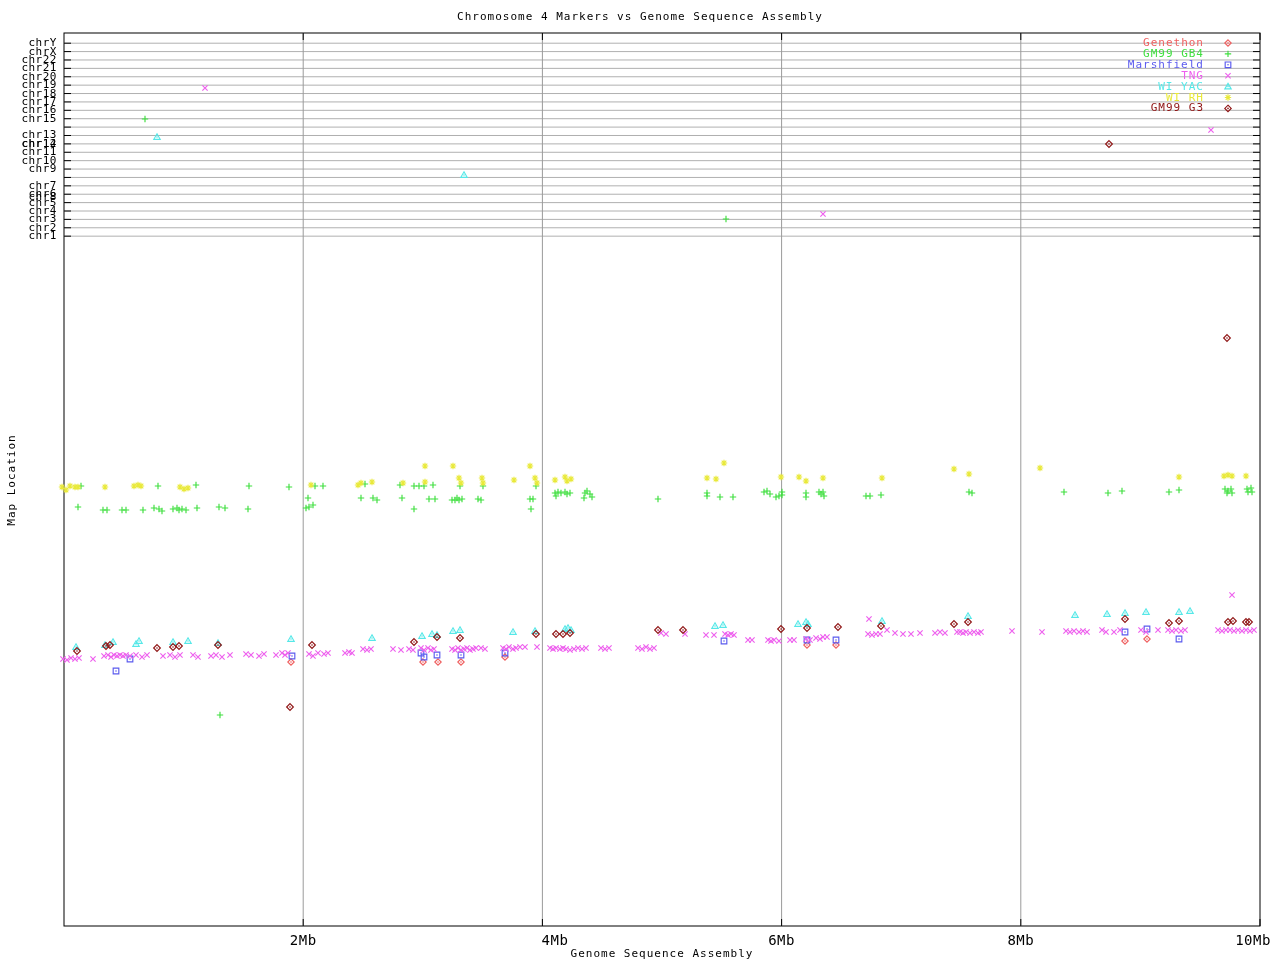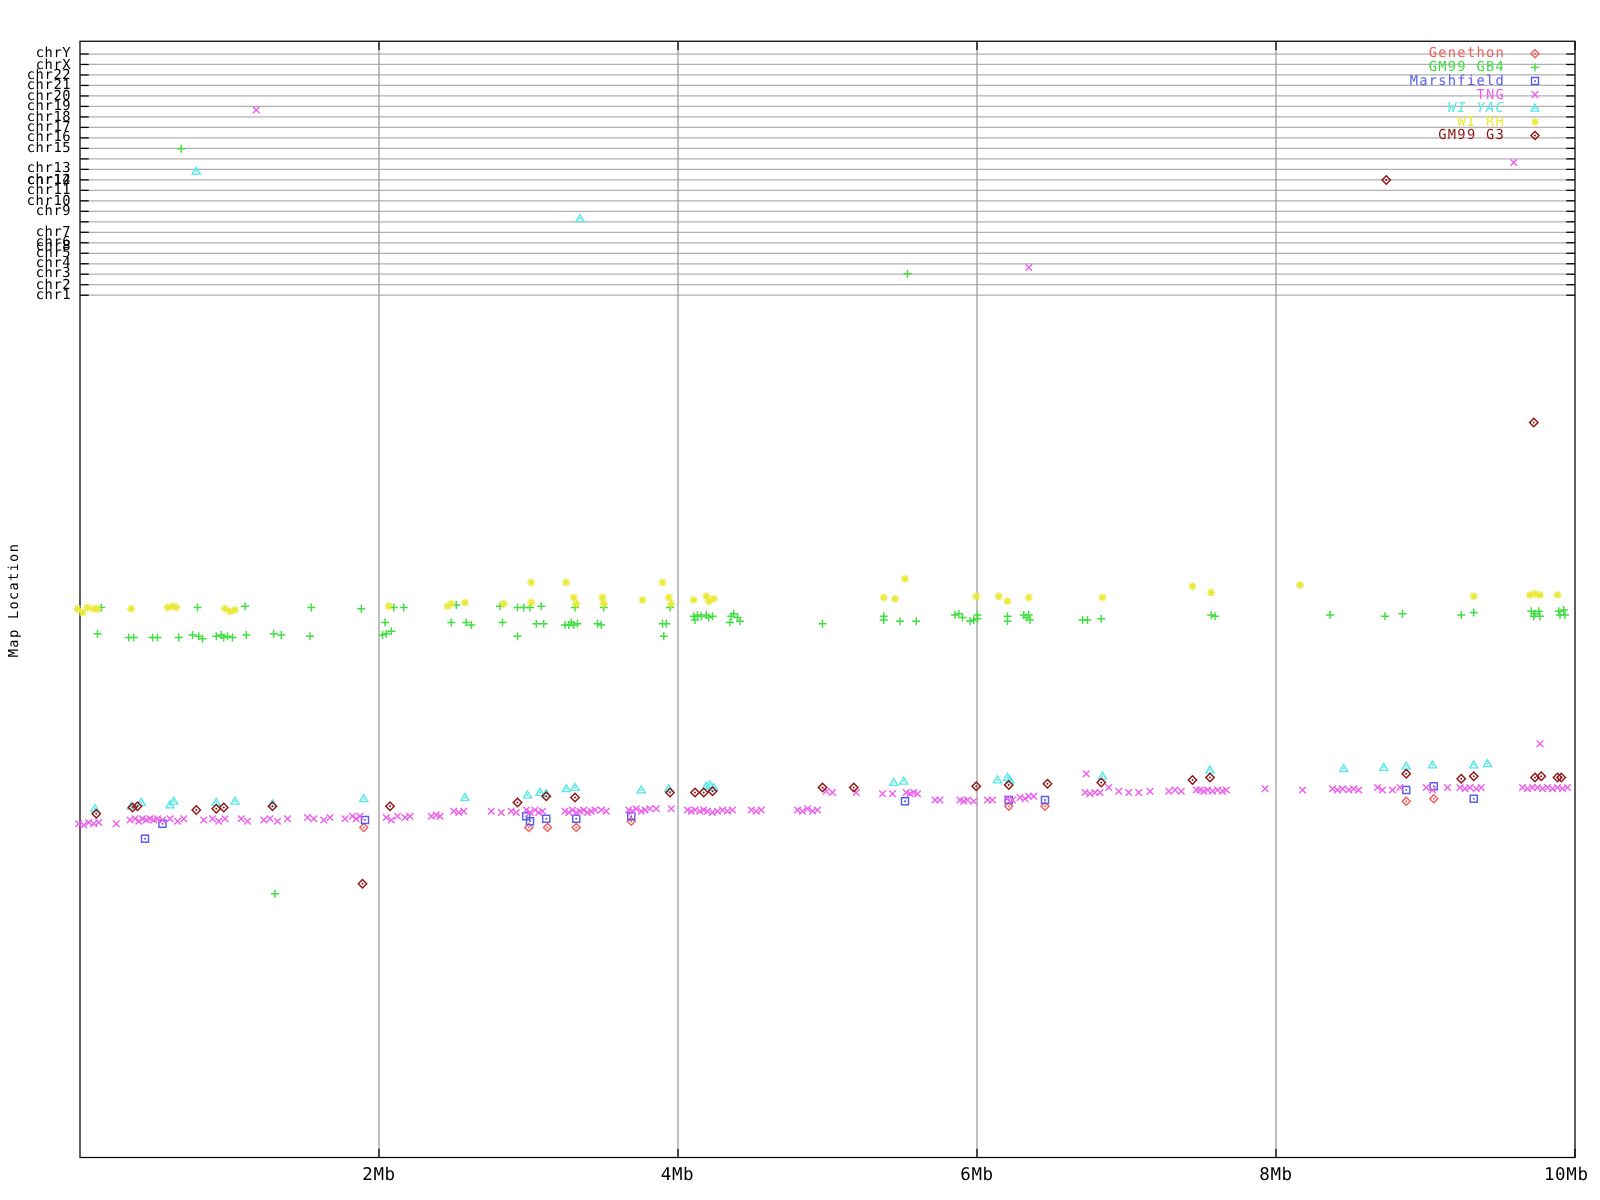--- a/index.html
+++ b/index.html
@@ -18,6 +18,7 @@
 <body>
 
 <div id="canvas">
+  <div id="title" class="lbl">Chromosome 4 Markers vs Genome Sequence Assembly</div>
   <div id="ylabel" class="lbl">Map Location</div>
   <svg id="plot" width="1280" height="960">
       <line x1="65" y1="43.2" x2="1259" y2="43.2" stroke="#b0b0b0" stroke-width="1"></line>

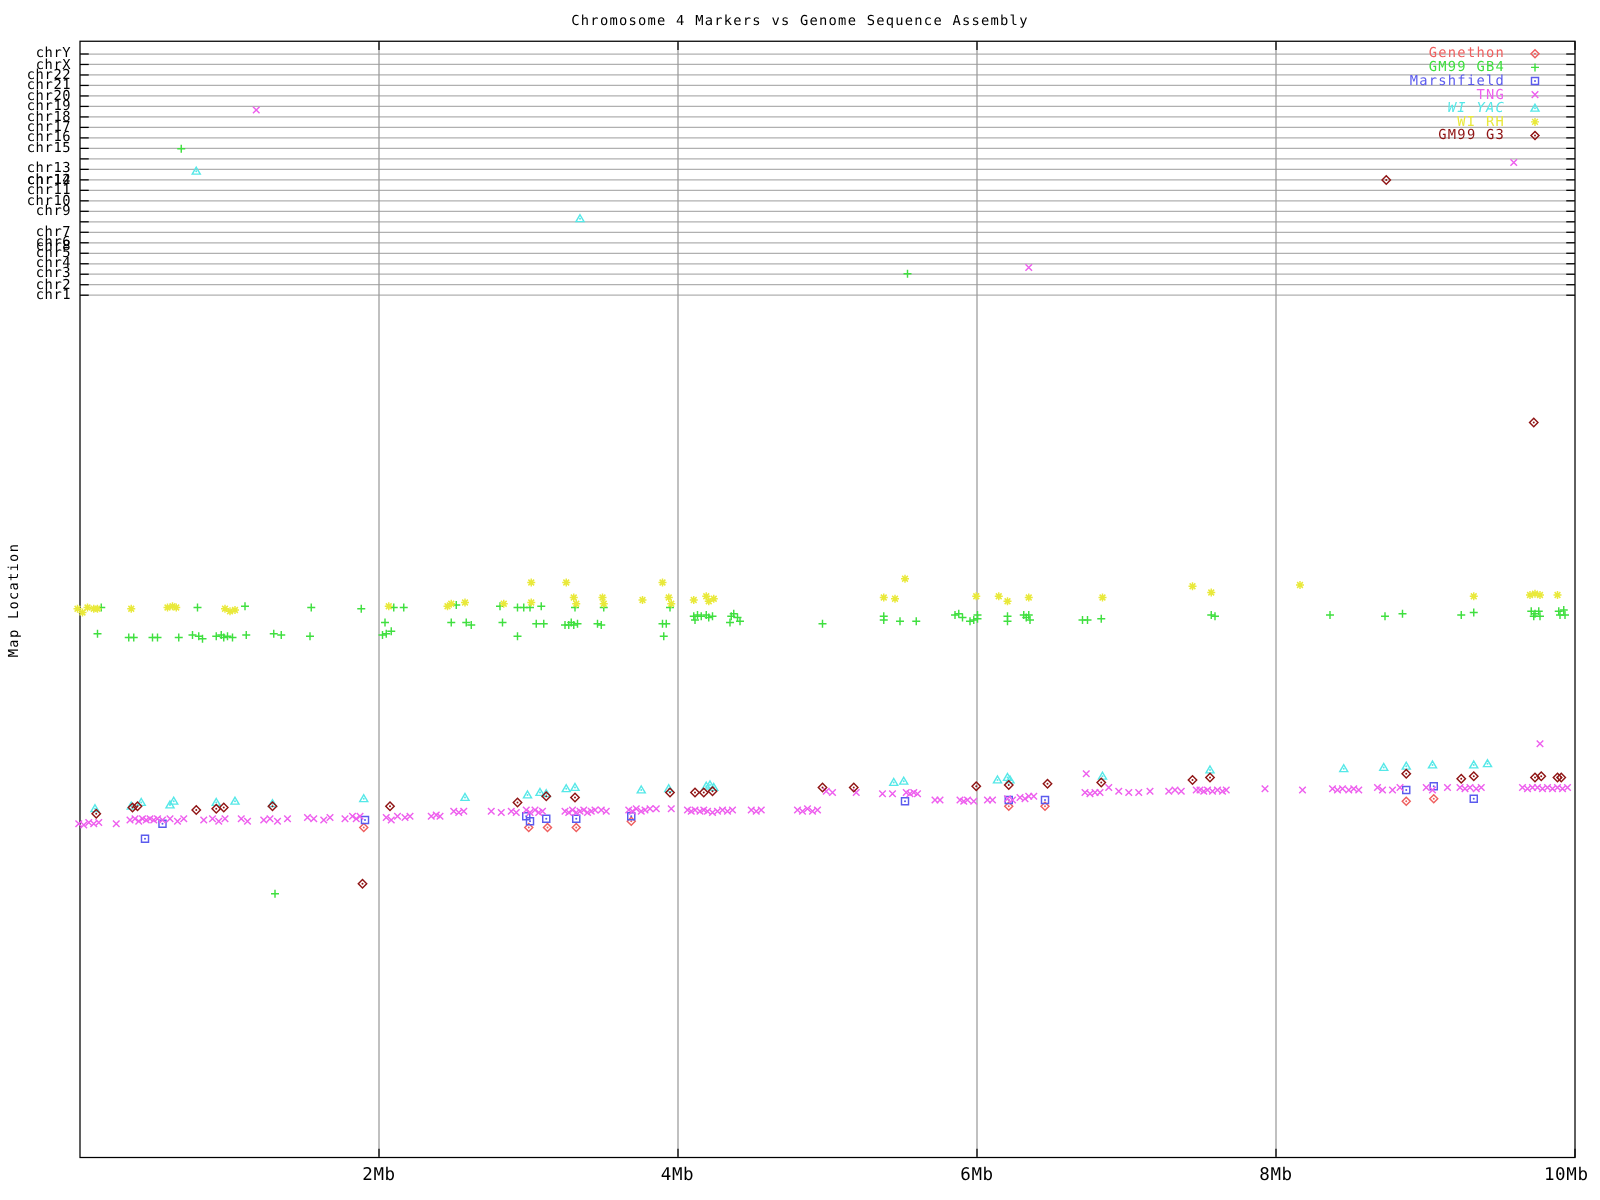--- a/index.html
+++ b/index.html
@@ -1517,7 +1517,7 @@
       <div class="legend-label" style="top: 53.9px; color: rgb(63, 223, 63);">GM99 GB4</div>
       <div class="legend-label" style="top: 64.8px; color: rgb(91, 91, 238);">Marshfield</div>
       <div class="legend-label" style="top: 75.7px; color: rgb(238, 95, 238);">TNG</div>
-      <div class="legend-label" style="top: 86.6px; color: rgb(85, 232, 232); font-style: italic;">WI YAC</div>
+      <div class="legend-label" style="top: 86.6px; color: rgb(85, 232, 232);">WI YAC</div>
       <div class="legend-label" style="top: 97.5px; color: rgb(233, 233, 58);">WI RH</div>
       <div class="legend-label" style="top: 108.4px; color: rgb(143, 20, 20); text-align: right;">GM99 G3</div>
     </div>

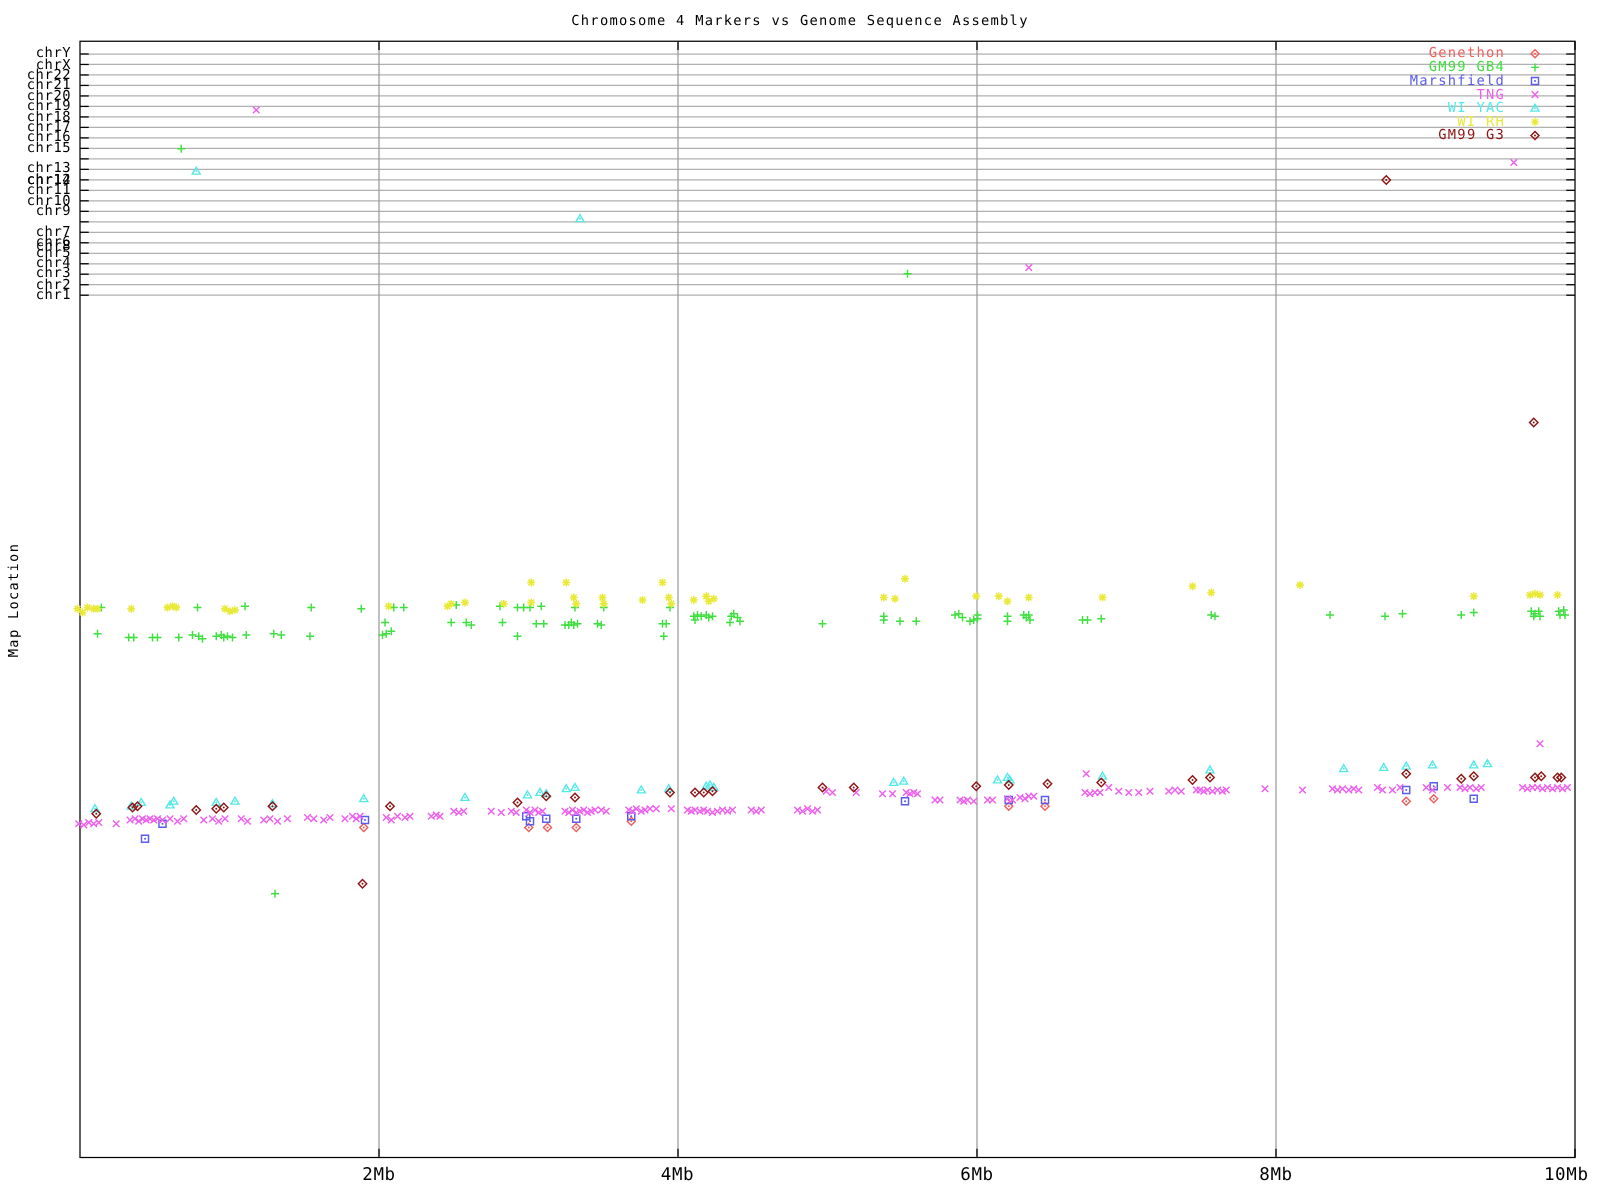--- a/index.html
+++ b/index.html
@@ -1507,7 +1507,7 @@
     </div>
   <div id="xticks">
       <div class="xtick" style="left: 303.2px;">2Mb</div>
-      <div class="xtick" style="left: 542px;">4Mb</div>
+      <div class="xtick" style="left: 555px;">4Mb</div>
       <div class="xtick" style="left: 781.6px;">6Mb</div>
       <div class="xtick" style="left: 1020.8px;">8Mb</div>
       <div class="xtick" style="left: 1253px;">10Mb</div>

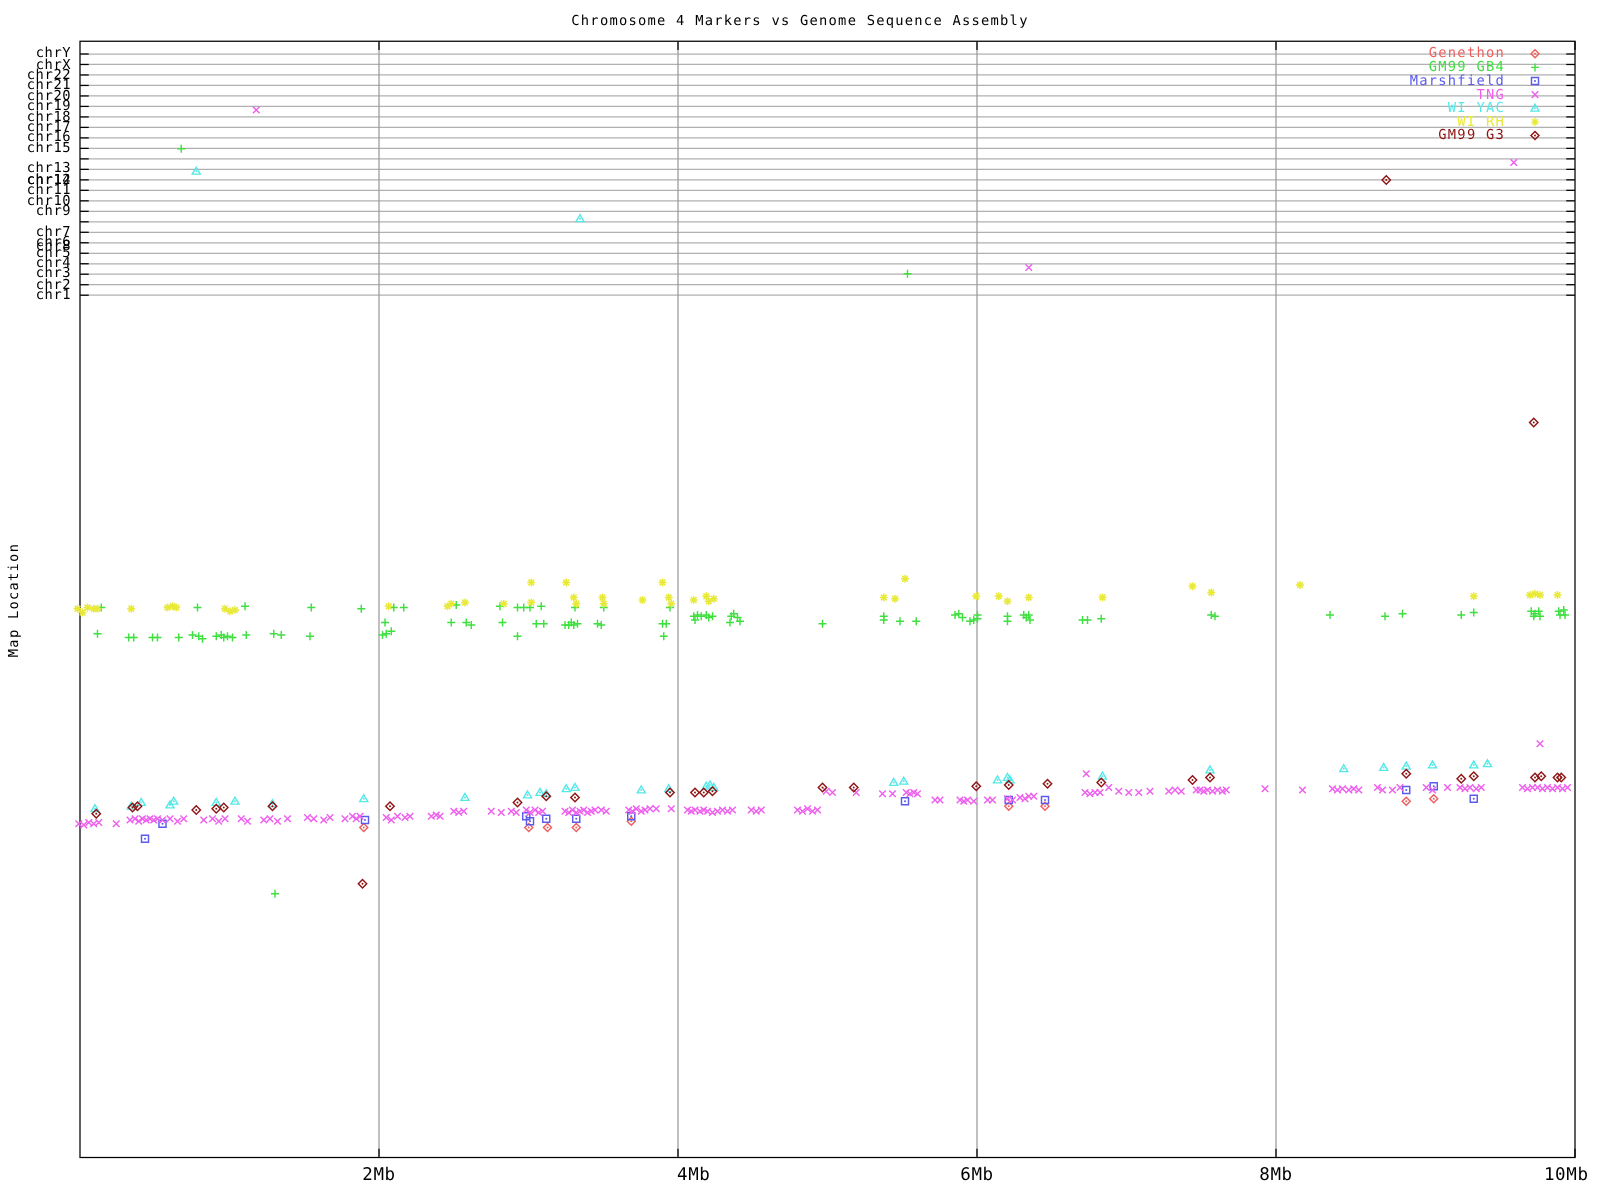--- a/index.html
+++ b/index.html
@@ -20,6 +20,7 @@
 <div id="canvas">
   <div id="title" class="lbl">Chromosome 4 Markers vs Genome Sequence Assembly</div>
   <div id="ylabel" class="lbl">Map Location</div>
+  <div id="xlabel" class="lbl">Genome Sequence Assembly</div>
   <svg id="plot" width="1280" height="960">
       <line x1="65" y1="43.2" x2="1259" y2="43.2" stroke="#b0b0b0" stroke-width="1"></line>
       <line x1="64" y1="43.2" x2="71" y2="43.2" stroke="#000000" stroke-width="1"></line>

